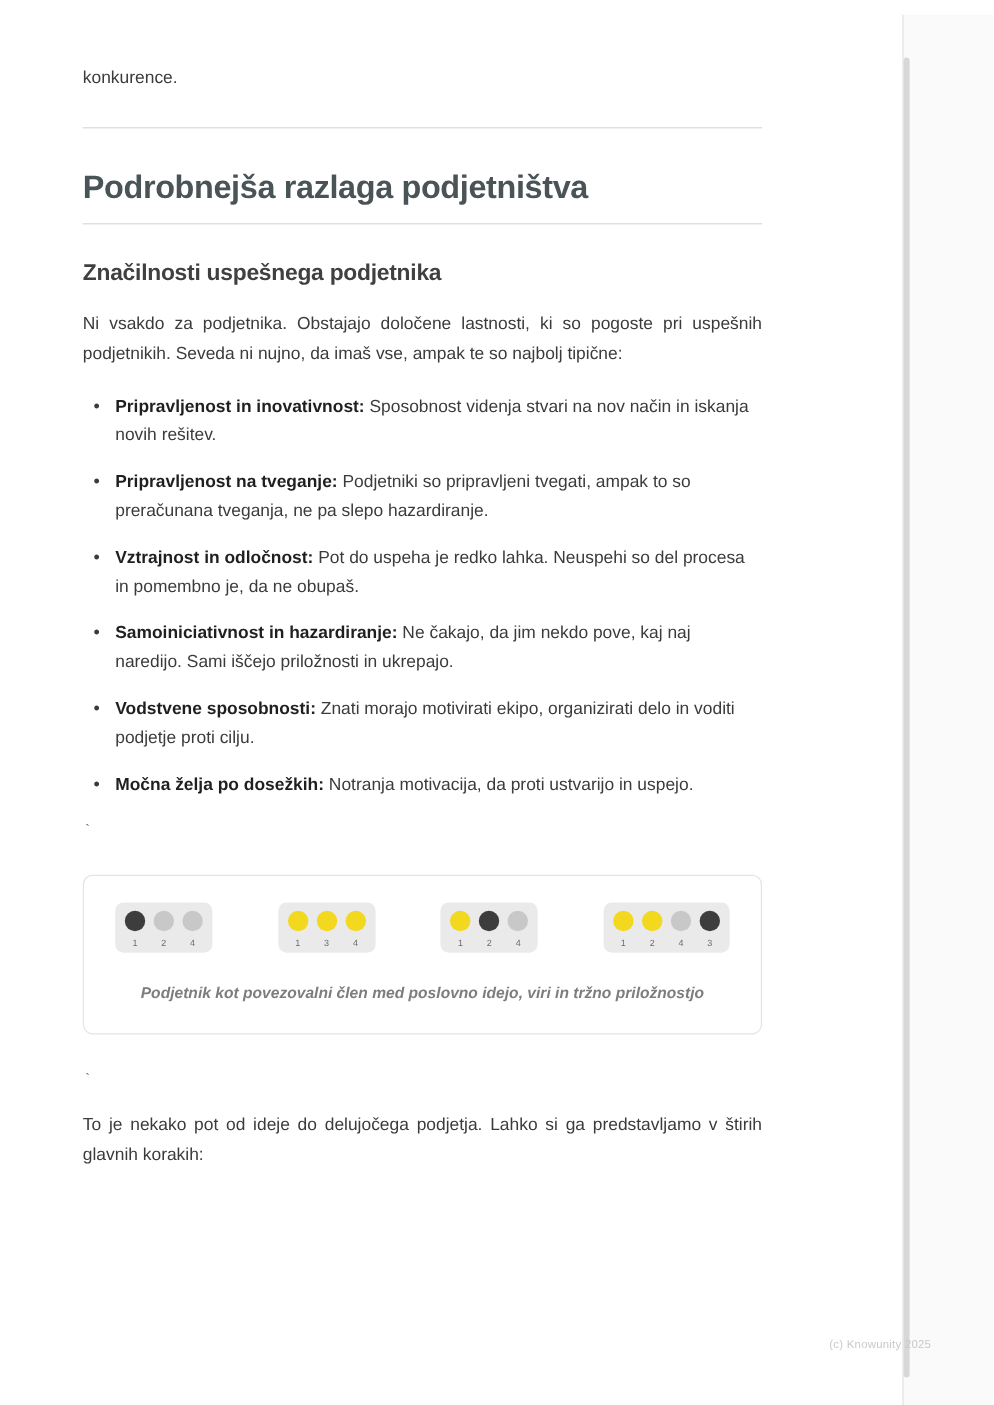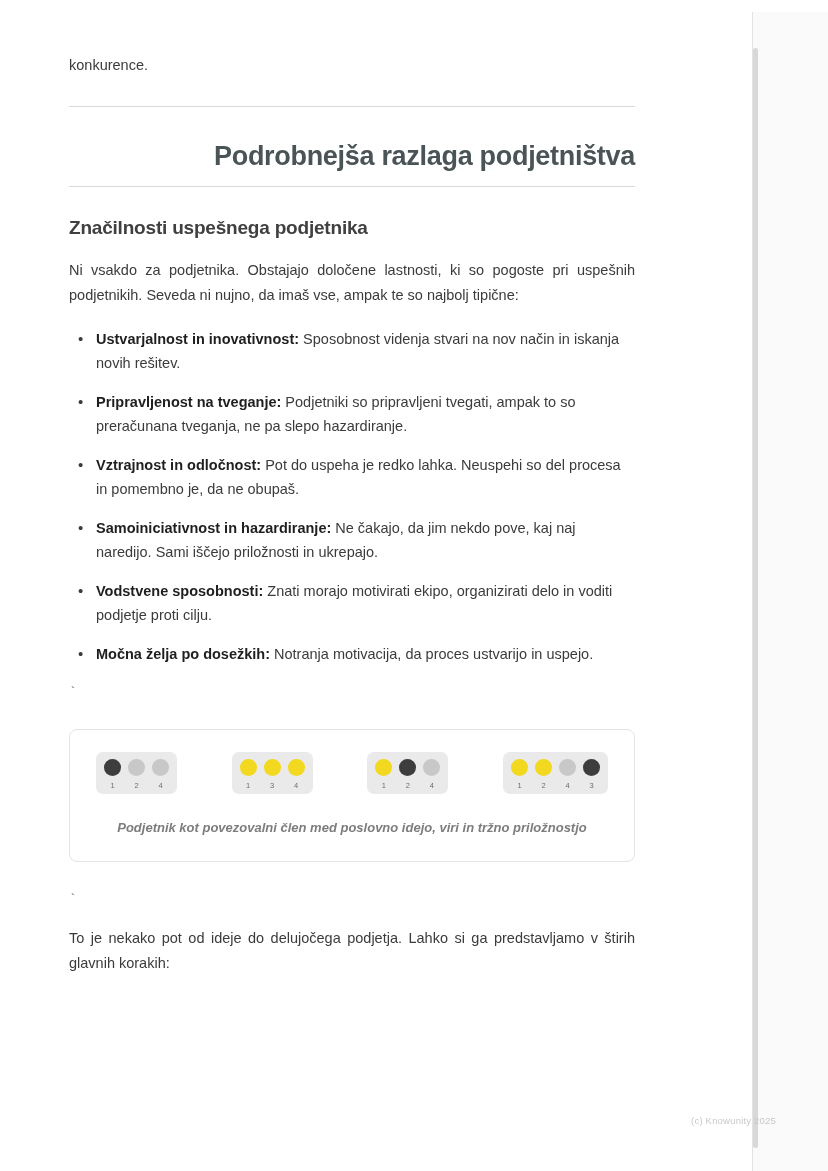--- a/index.html
+++ b/index.html
@@ -67,7 +67,6 @@
     font-weight: 700;
     color: #4a5356;
     letter-spacing: -0.3px;
-    text-align: right;
   }
   .title-rule {
     margin: 14px 0 0 0;

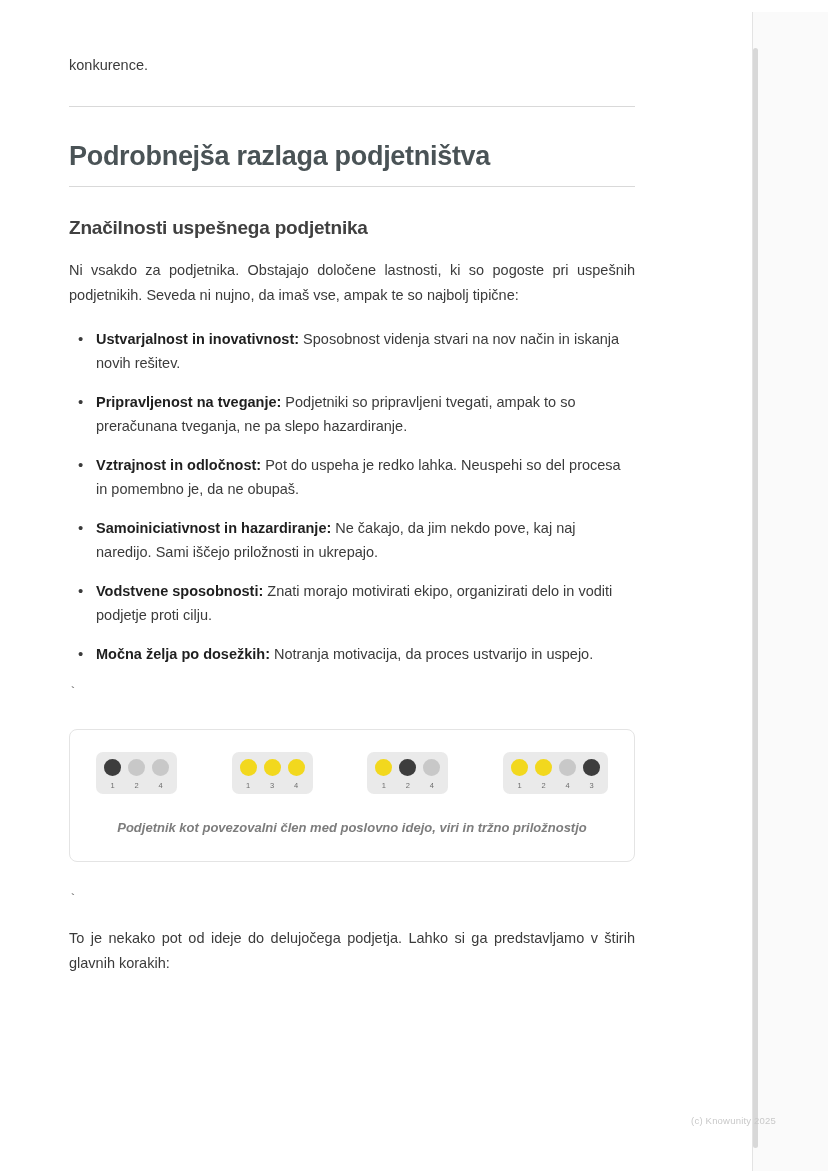--- a/index.html
+++ b/index.html
@@ -206,7 +206,7 @@
     <p class="body-text">Ni vsakdo za podjetnika. Obstajajo določene lastnosti, ki so pogoste pri uspešnih podjetnikih. Seveda ni nujno, da imaš vse, ampak te so najbolj tipične:</p>
 
     <ul class="feature-list">
-      <li><b>Ustvarjalnost in inovativnost:</b><span> Sposobnost videnja stvari na nov način in iskanja novih rešitev.</span></li>
+      <li><b>Pripravljenost in inovativnost:</b><span> Sposobnost videnja stvari na nov način in iskanja novih rešitev.</span></li>
       <li><b>Pripravljenost na tveganje:</b><span> Podjetniki so pripravljeni tvegati, ampak to so preračunana tveganja, ne pa slepo hazardiranje.</span></li>
       <li><b>Vztrajnost in odločnost:</b><span> Pot do uspeha je redko lahka. Neuspehi so del procesa in pomembno je, da ne obupaš.</span></li>
       <li><b>Samoiniciativnost in hazardiranje:</b><span> Ne čakajo, da jim nekdo pove, kaj naj naredijo. Sami iščejo priložnosti in ukrepajo.</span></li>

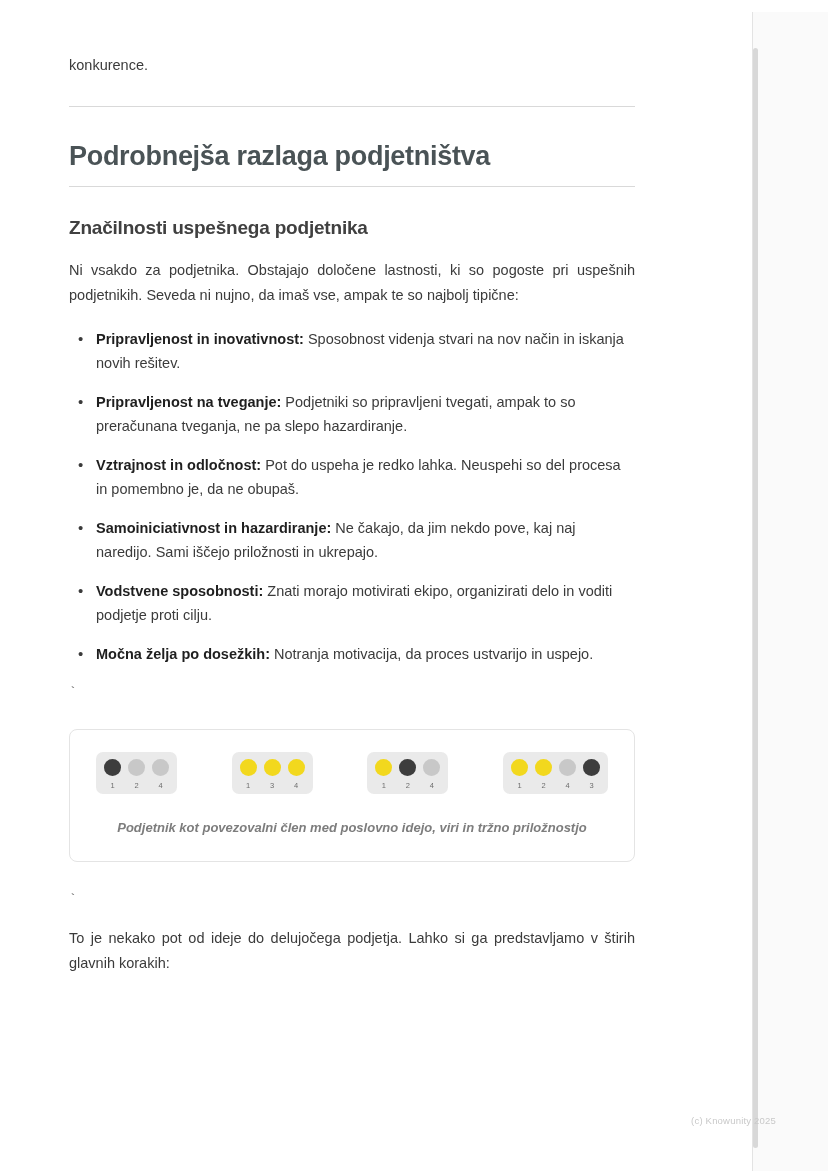--- a/index.html
+++ b/index.html
@@ -211,7 +211,7 @@
       <li><b>Vztrajnost in odločnost:</b><span> Pot do uspeha je redko lahka. Neuspehi so del procesa in pomembno je, da ne obupaš.</span></li>
       <li><b>Samoiniciativnost in hazardiranje:</b><span> Ne čakajo, da jim nekdo pove, kaj naj naredijo. Sami iščejo priložnosti in ukrepajo.</span></li>
       <li><b>Vodstvene sposobnosti:</b><span> Znati morajo motivirati ekipo, organizirati delo in voditi podjetje proti cilju.</span></li>
-      <li><b>Močna želja po dosežkih:</b><span> Notranja motivacija, da proces ustvarijo in uspejo.</span></li>
+      <li><b>Močna želja po dosežkih:</b><span> Notranja motivacija, da proti ustvarijo in uspejo.</span></li>
     </ul>
 
     <p class="backtick">`</p>

